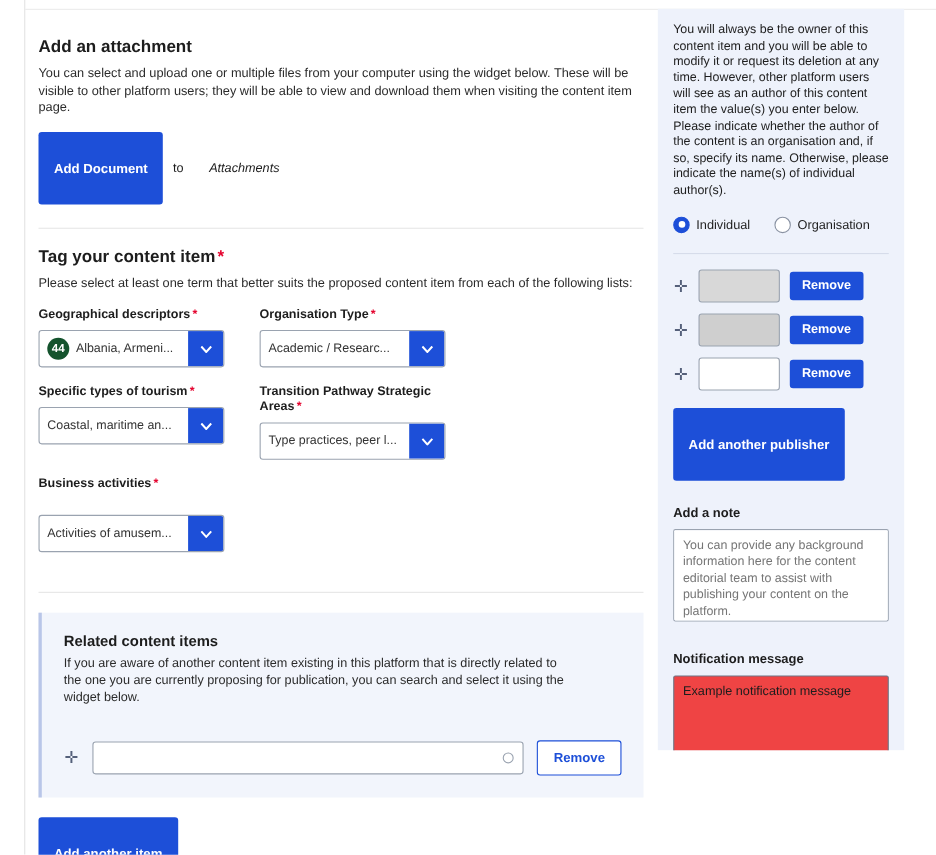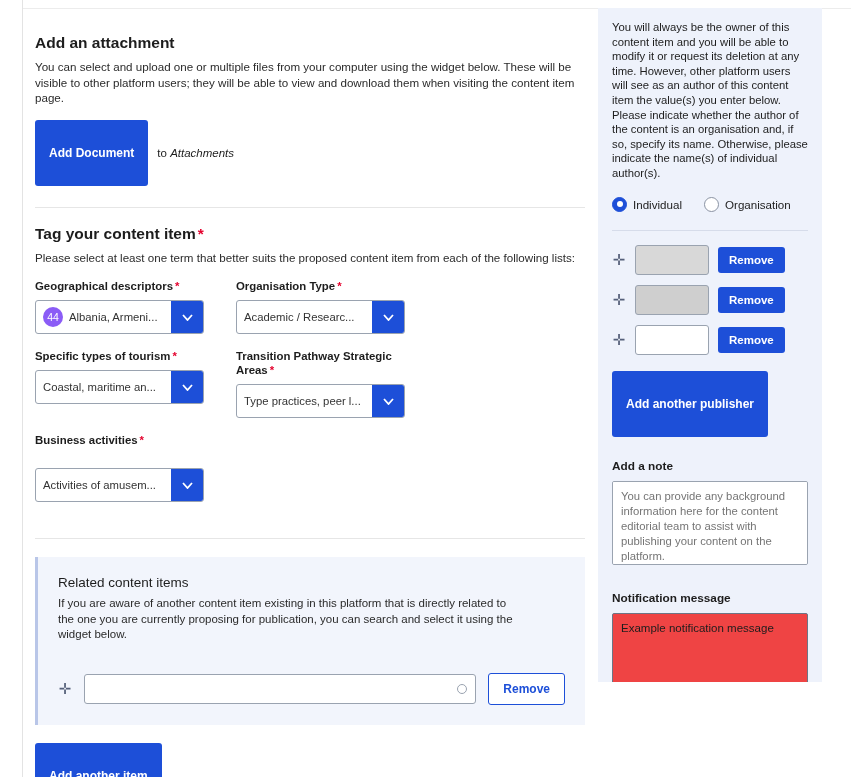--- a/index.html
+++ b/index.html
@@ -79,6 +79,7 @@
   }
   .attach-to i {
     font-style: italic;
+    margin-left: 20px;
   }
 
   hr.rule {

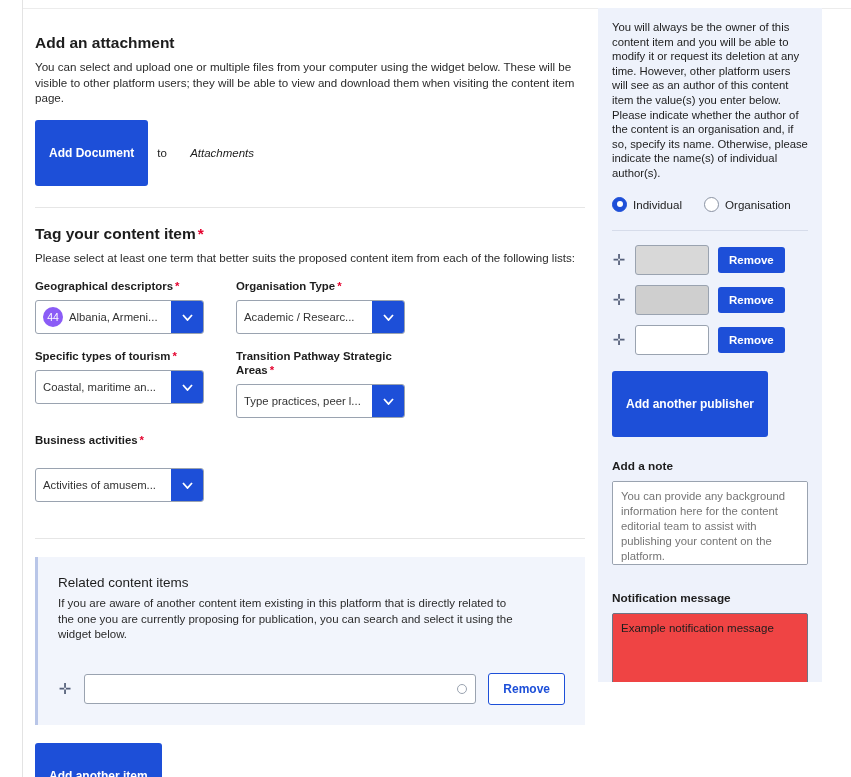--- a/index.html
+++ b/index.html
@@ -130,7 +130,7 @@
     overflow: hidden;
   }
   .count-badge {
-    background: #8b5cf6;
+    background: #14532d;
     color: #fff;
     border-radius: 50%;
     width: 20px;
@@ -140,7 +140,7 @@
     align-items: center;
     justify-content: center;
     font-size: 10.5px;
-    font-weight: normal;
+    font-weight: bold;
   }
   .select-arrow {
     width: 32px;

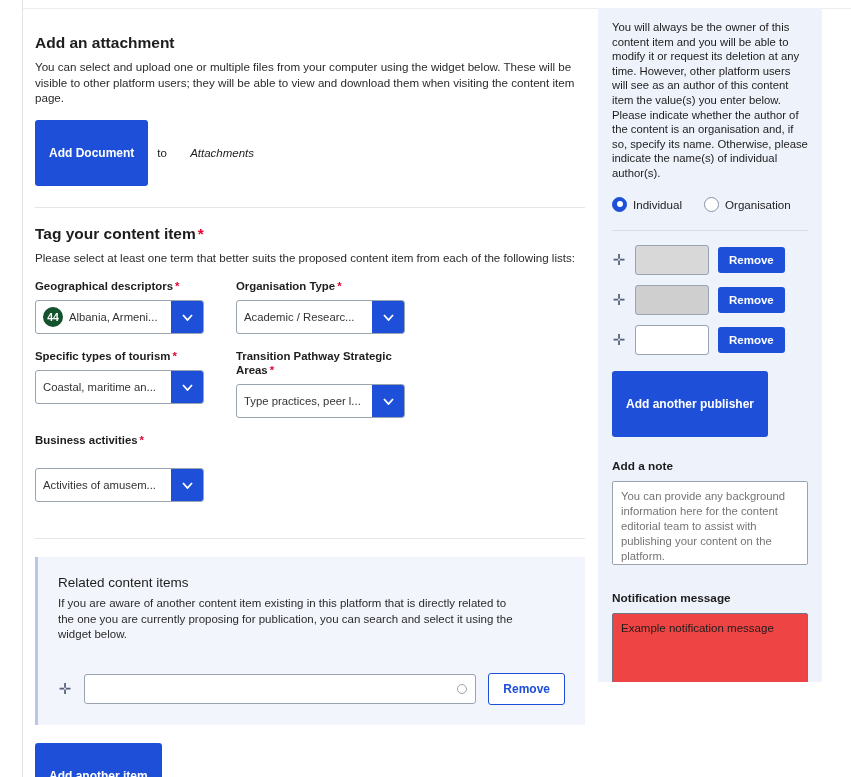--- a/index.html
+++ b/index.html
@@ -160,7 +160,7 @@
   }
   .related-panel h3 {
     font-size: 13.5px;
-    font-weight: normal;
+    font-weight: bold;
     margin: 0 0 6px 0;
   }
   .related-panel p {

